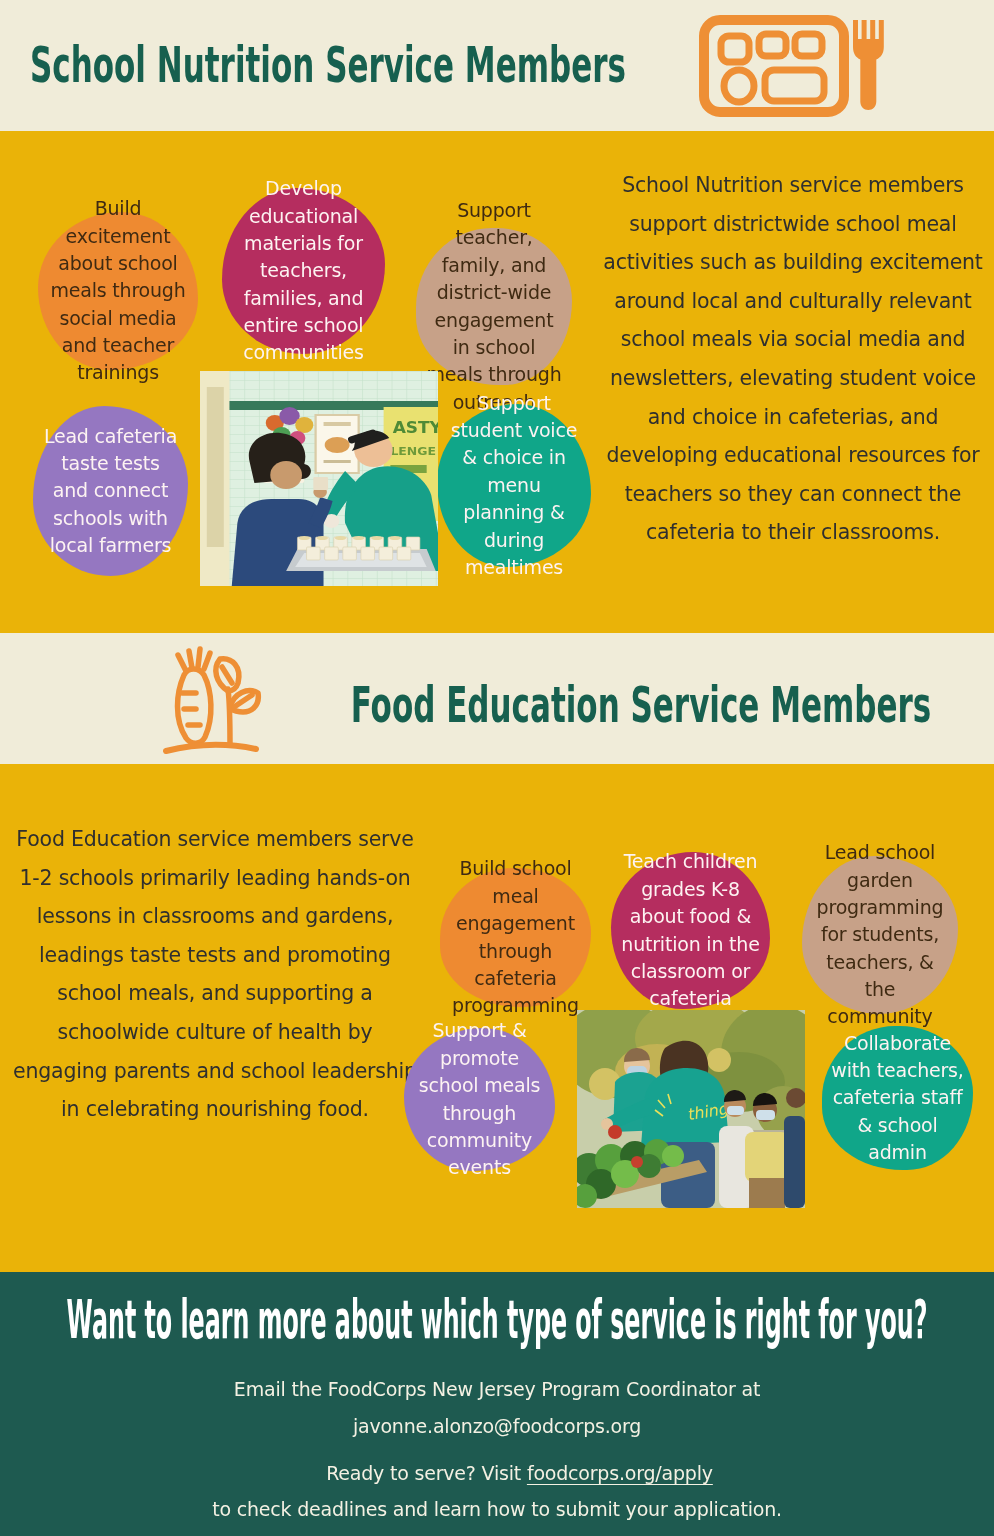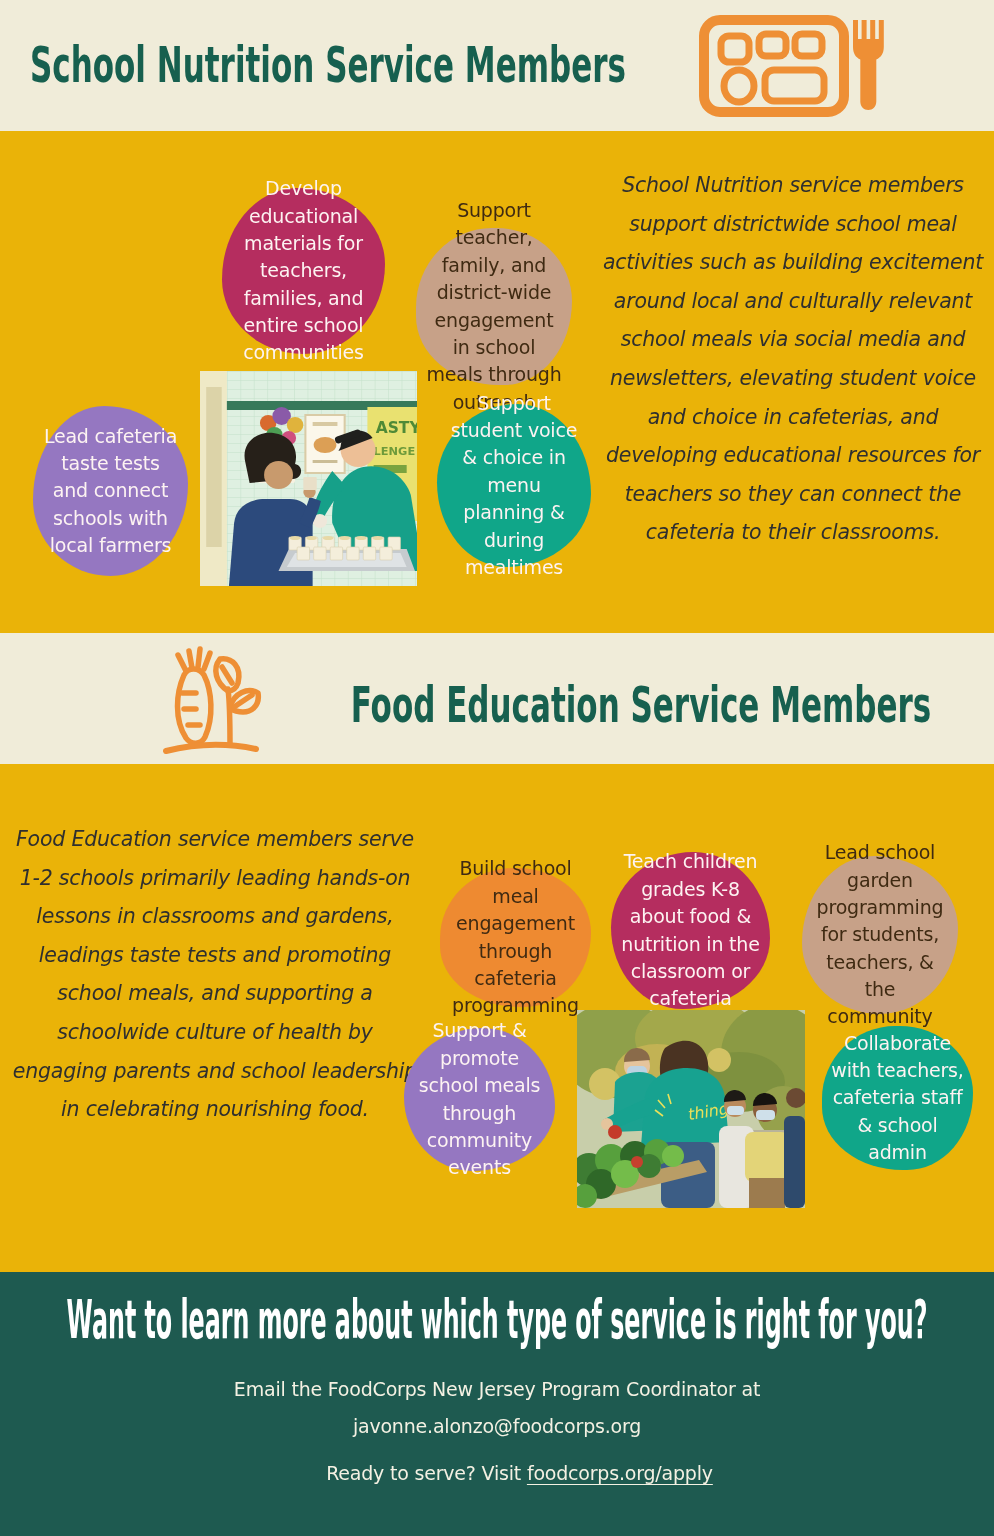--- a/index.html
+++ b/index.html
@@ -37,7 +37,6 @@
     position:absolute;color:var(--ink);
     font-size:20.5px;line-height:38.6px;letter-spacing:-0.2px;
     text-align:center;
-    font-style:italic;
   }
   .para1{left:594px;top:166px;width:398px;}
   .para2{left:12px;top:820px;width:406px;}

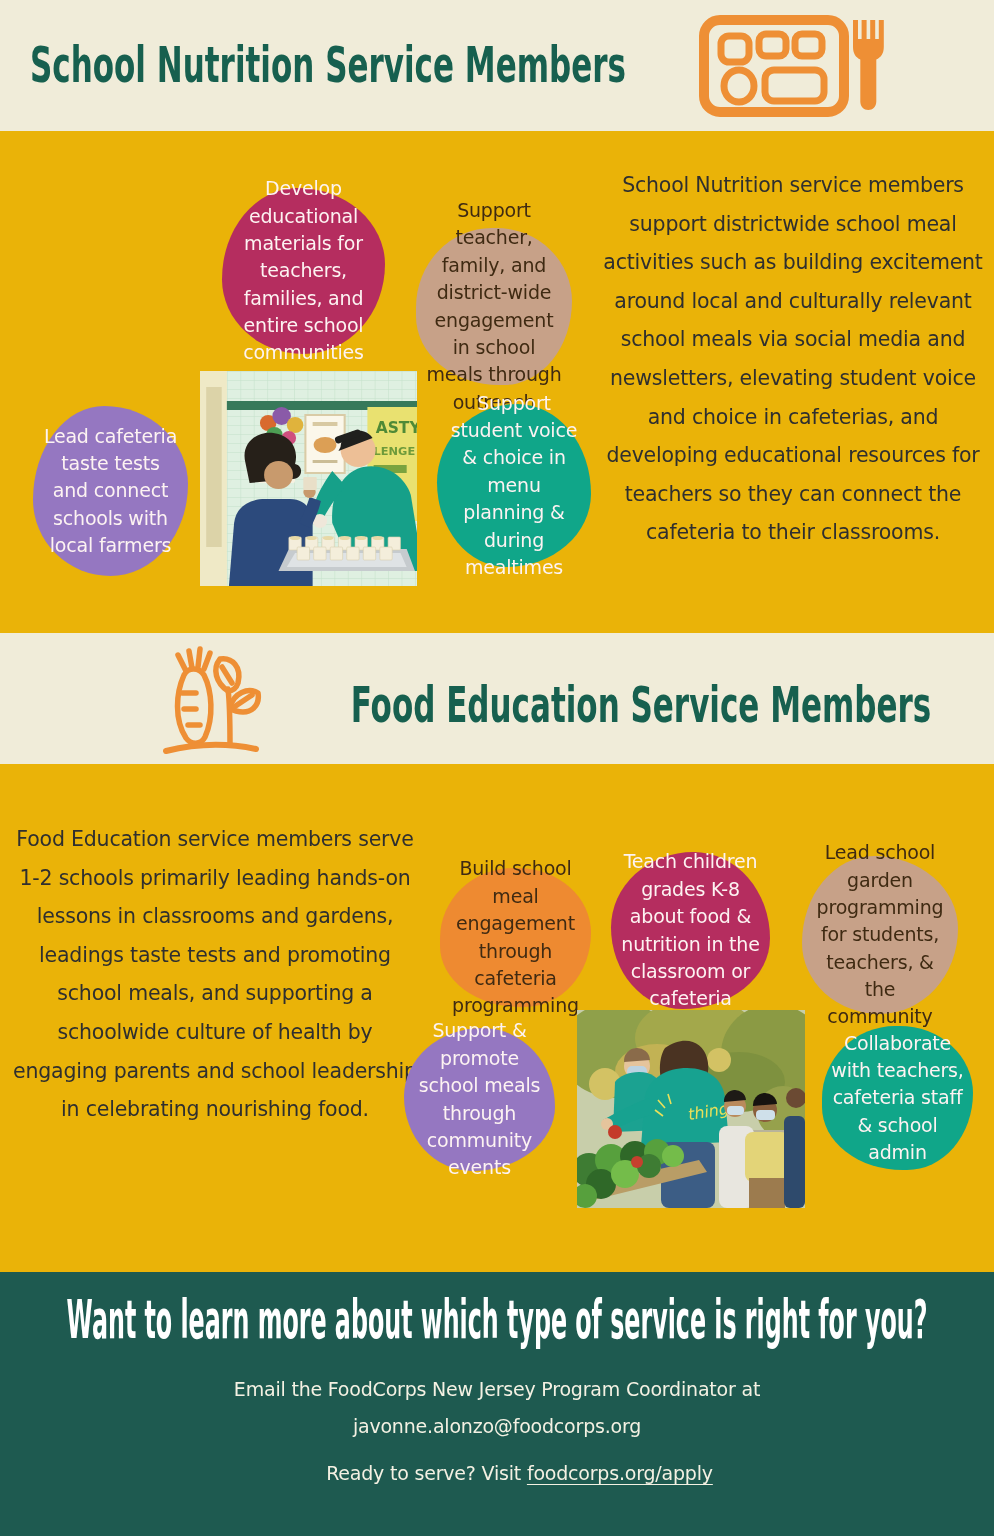--- a/index.html
+++ b/index.html
@@ -96,6 +96,9 @@
     </svg>
   </div>
 
+  <div class="bubble c-orange blob-a" style="left:38px;top:212px;width:160px;height:158px;">
+      <span>Build excitement about school meals through social media and teacher trainings</span>
+    </div>
   <div class="bubble c-magenta blob-b" style="left:222px;top:188px;width:163px;height:166px;">
       <span>Develop educational materials for teachers, families, and entire school communities</span>
     </div>

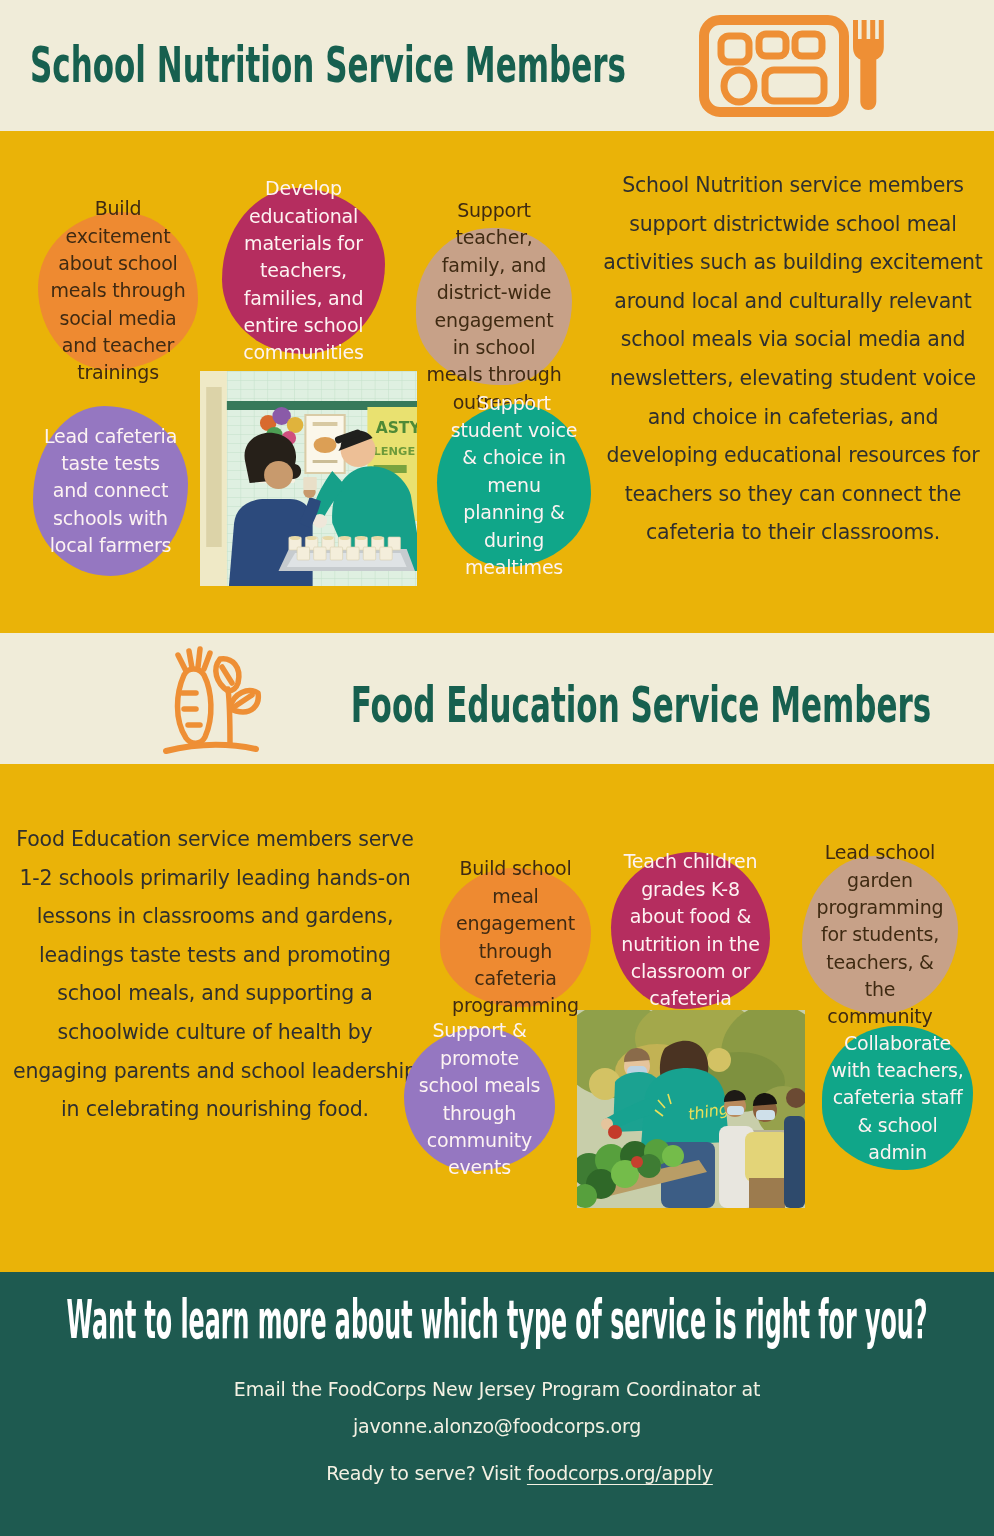--- a/index.html
+++ b/index.html
@@ -112,7 +112,7 @@
       <span>Support student voice &amp; choice in menu planning &amp; during mealtimes</span>
     </div>
 
-  <div class="photo" style="left:200px;top:371px;width:217px;height:215px;">
+  <div class="photo" style="left:200px;top:371px;width:238px;height:215px;">
     <svg viewBox="0 0 210 215" preserveAspectRatio="none">
       <defs>
         <pattern id="tiles1" width="13" height="9" patternUnits="userSpaceOnUse">

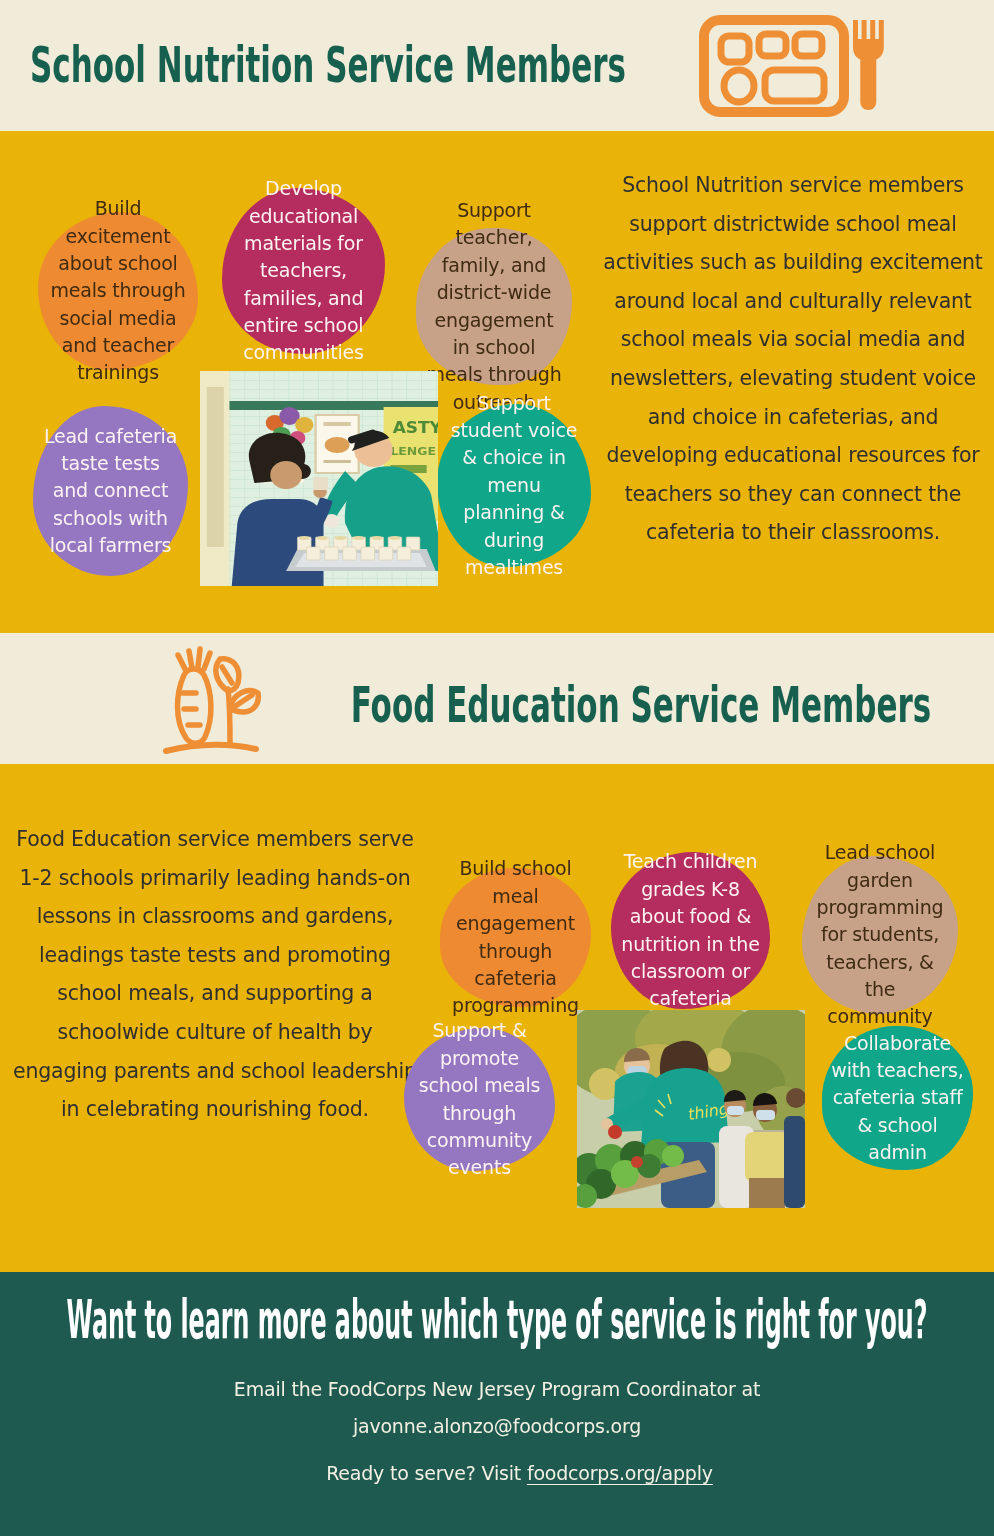--- a/index.html
+++ b/index.html
@@ -292,6 +292,7 @@
     <div class="footer-line fl1">Email the FoodCorps New Jersey Program Coordinator at</div>
     <div class="footer-line fl2">javonne.alonzo@foodcorps.org</div>
     <div class="footer-line fl3"><span>Ready to serve? Visit </span><a class="apply-link">foodcorps.org/apply</a></div>
+    <div class="footer-line fl4">to check deadlines and learn how to submit your application.</div>
   </div>
 
 </div>

